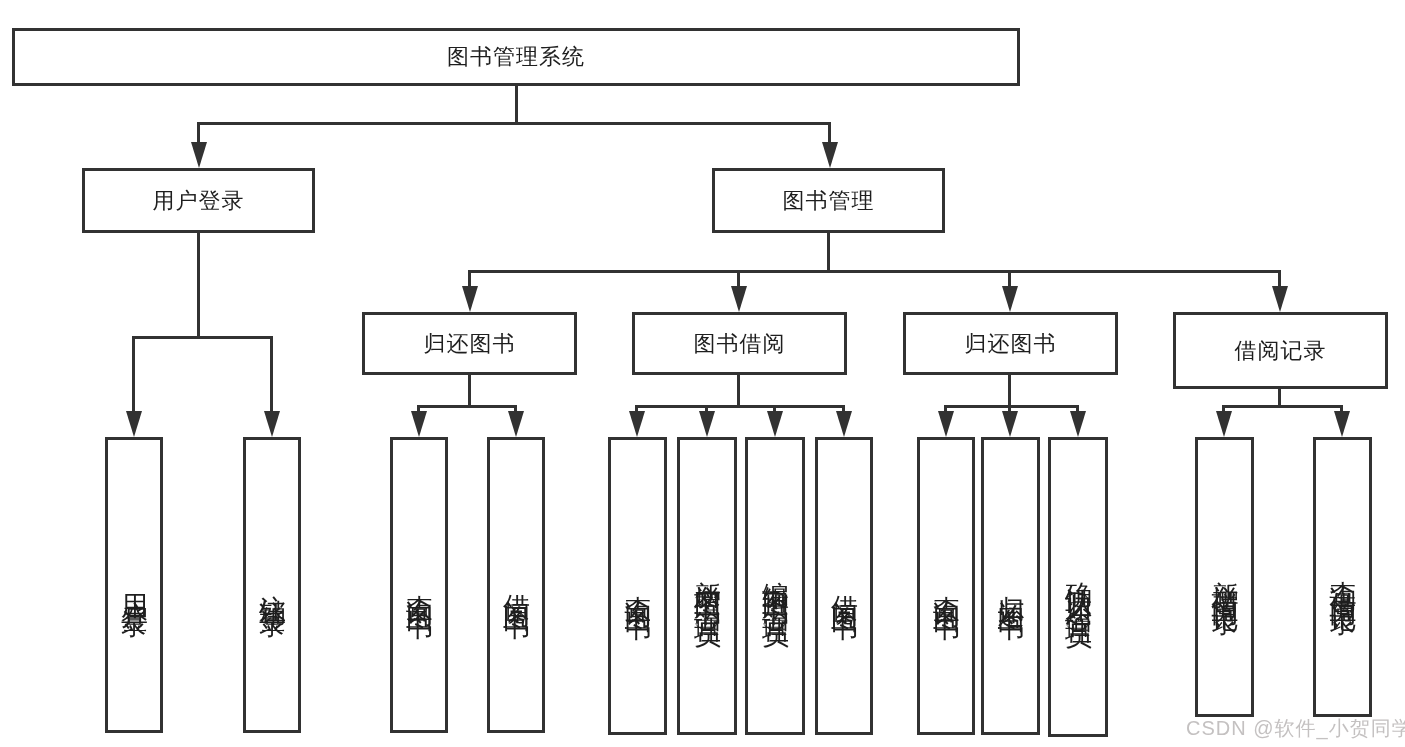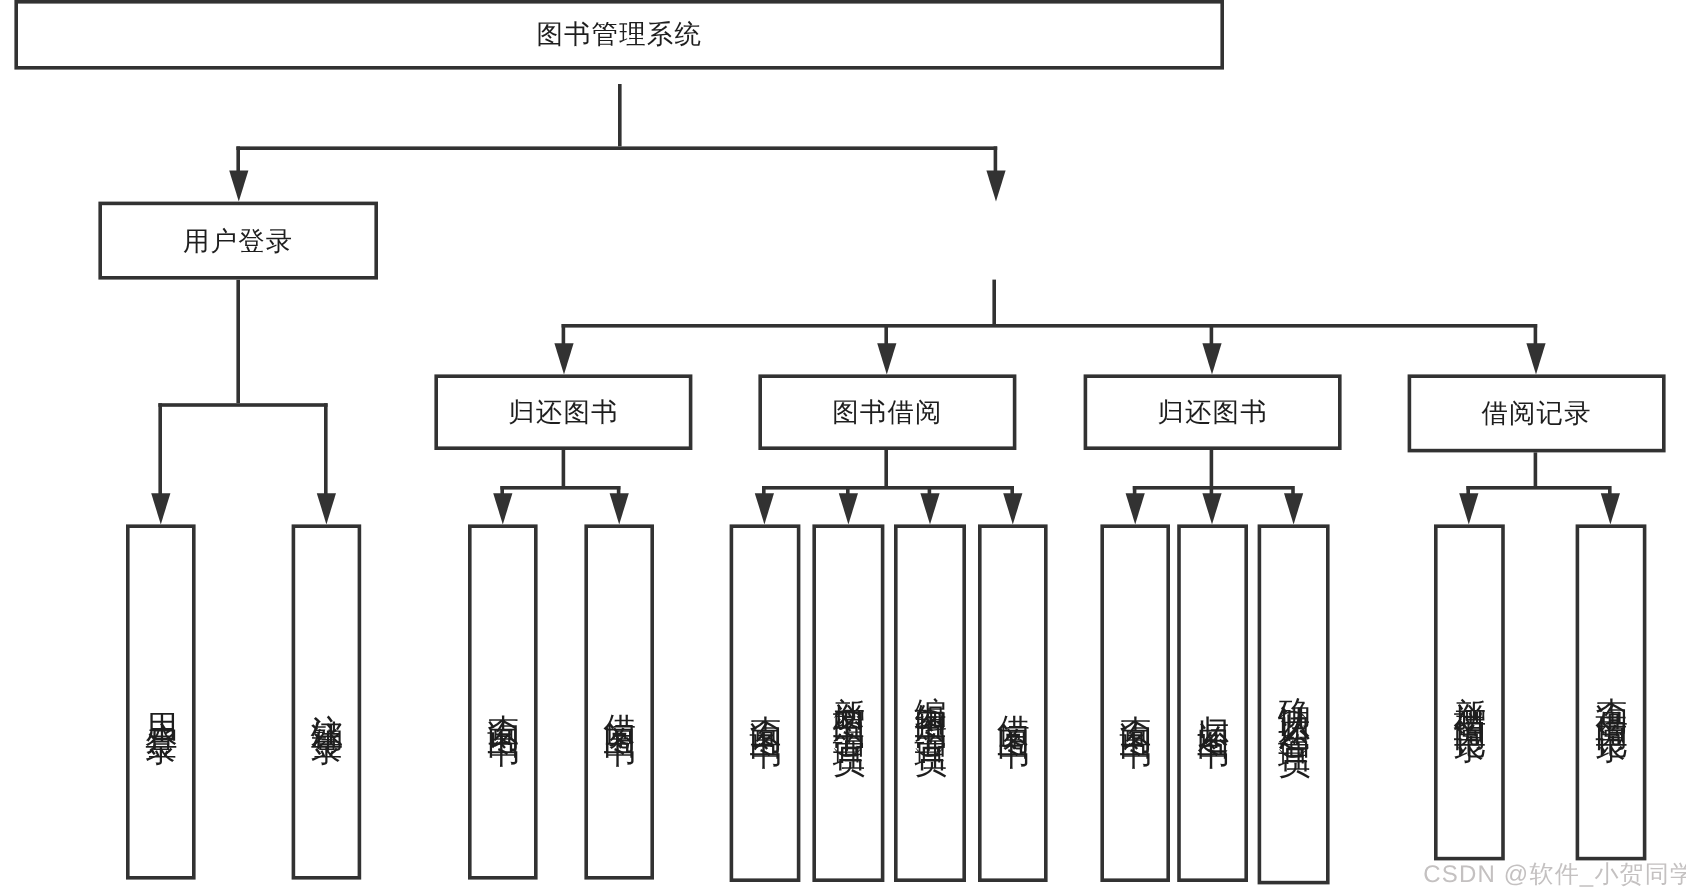--- a/index.html
+++ b/index.html
@@ -59,7 +59,7 @@
 
 <div id="stage">
 
-  <div class="box" style="left:12px;top:0;width:1008px;height:58px;">
+  <div class="box" style="left:12px;top:28px;width:1008px;height:58px;">
     <span class="hlabel">图书管理系统</span>
   </div>
 

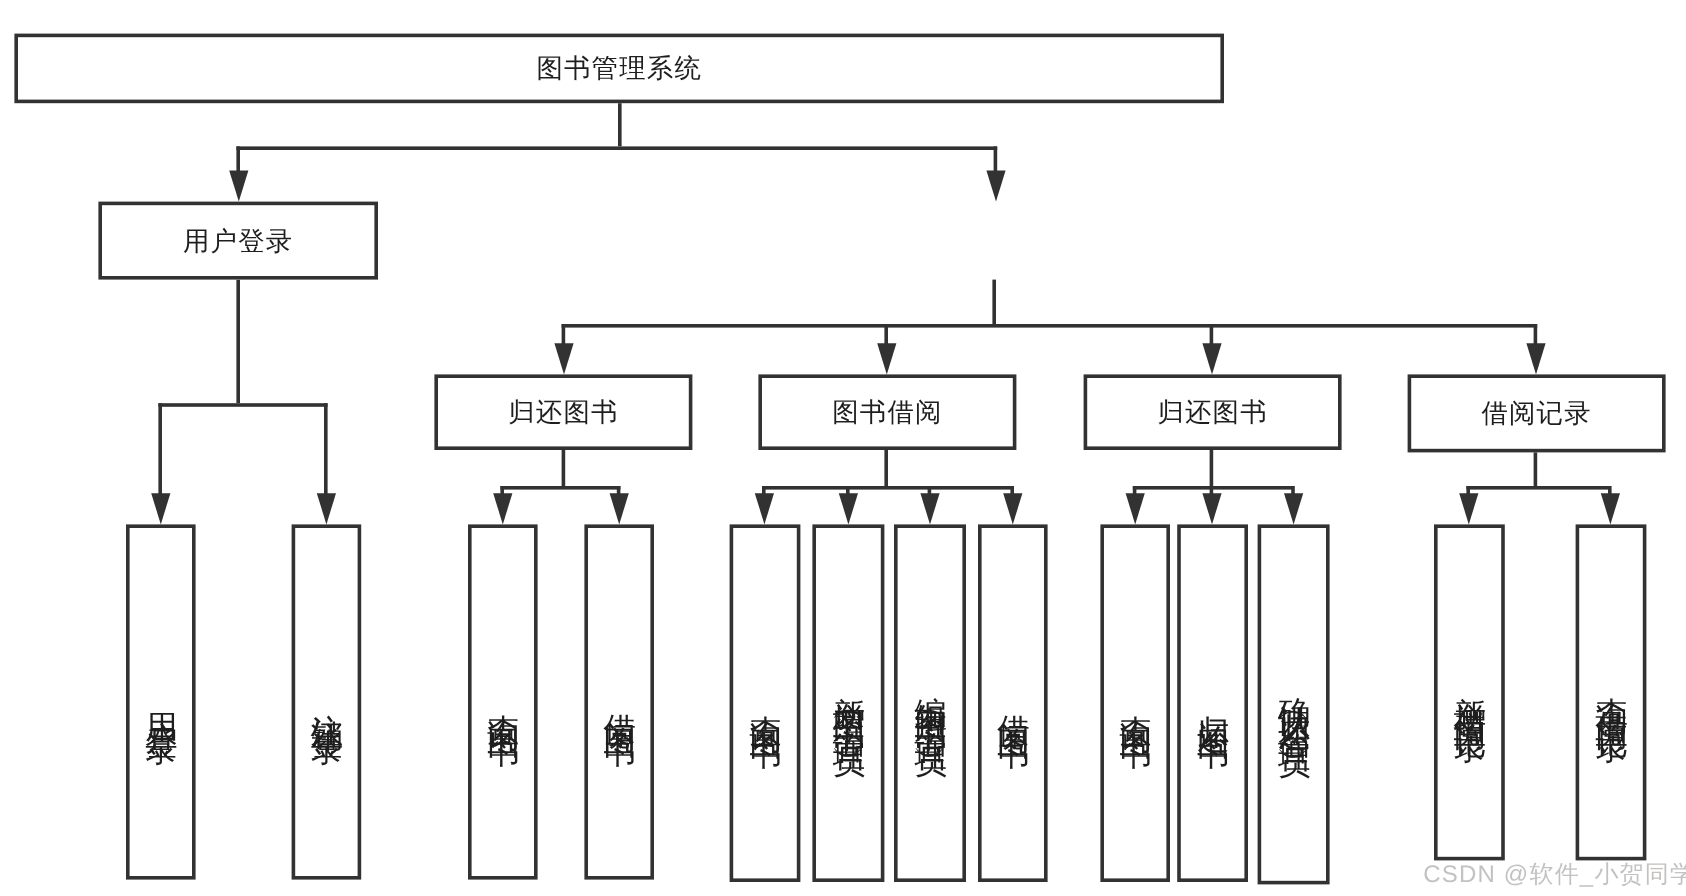--- a/index.html
+++ b/index.html
@@ -67,6 +67,9 @@
     <span class="hlabel">用户登录</span>
   </div>
 
+  <div class="box" style="left:712px;top:168px;width:233px;height:65px;">
+    <span class="hlabel">图书管理</span>
+  </div>
 
   <div class="box" style="left:362px;top:312px;width:215px;height:63px;">
     <span class="hlabel">归还图书</span>

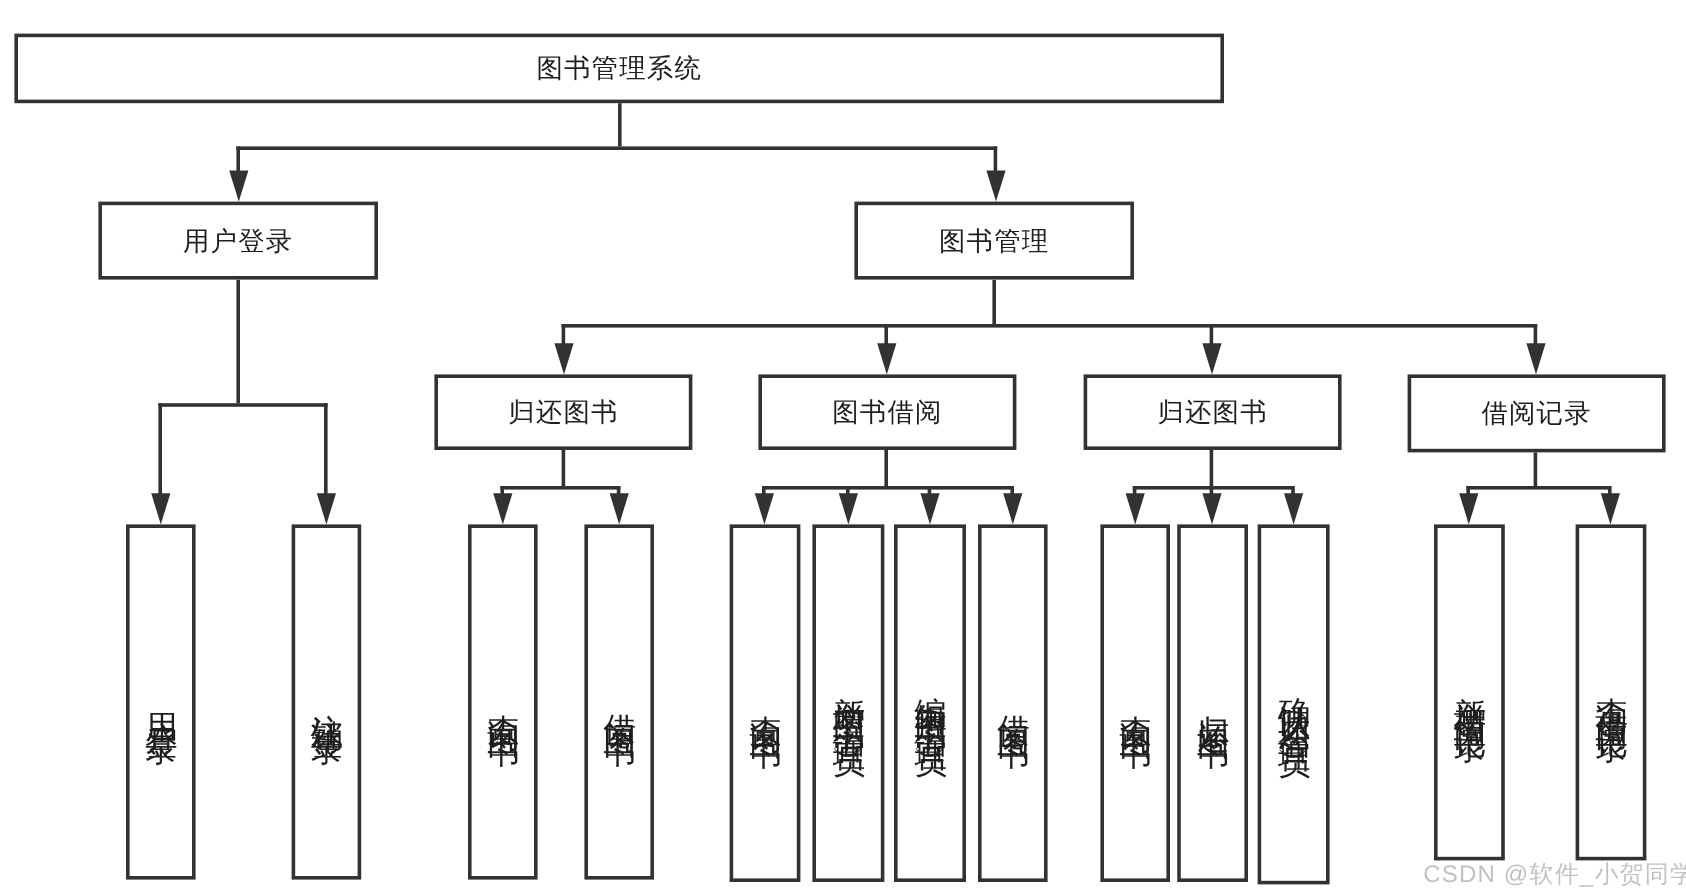--- a/index.html
+++ b/index.html
@@ -83,7 +83,7 @@
     <span class="hlabel">归还图书</span>
   </div>
 
-  <div class="box" style="left:1173px;top:312px;width:215px;height:65px;">
+  <div class="box" style="left:1173px;top:312px;width:215px;height:77px;">
     <span class="hlabel">借阅记录</span>
   </div>
 

